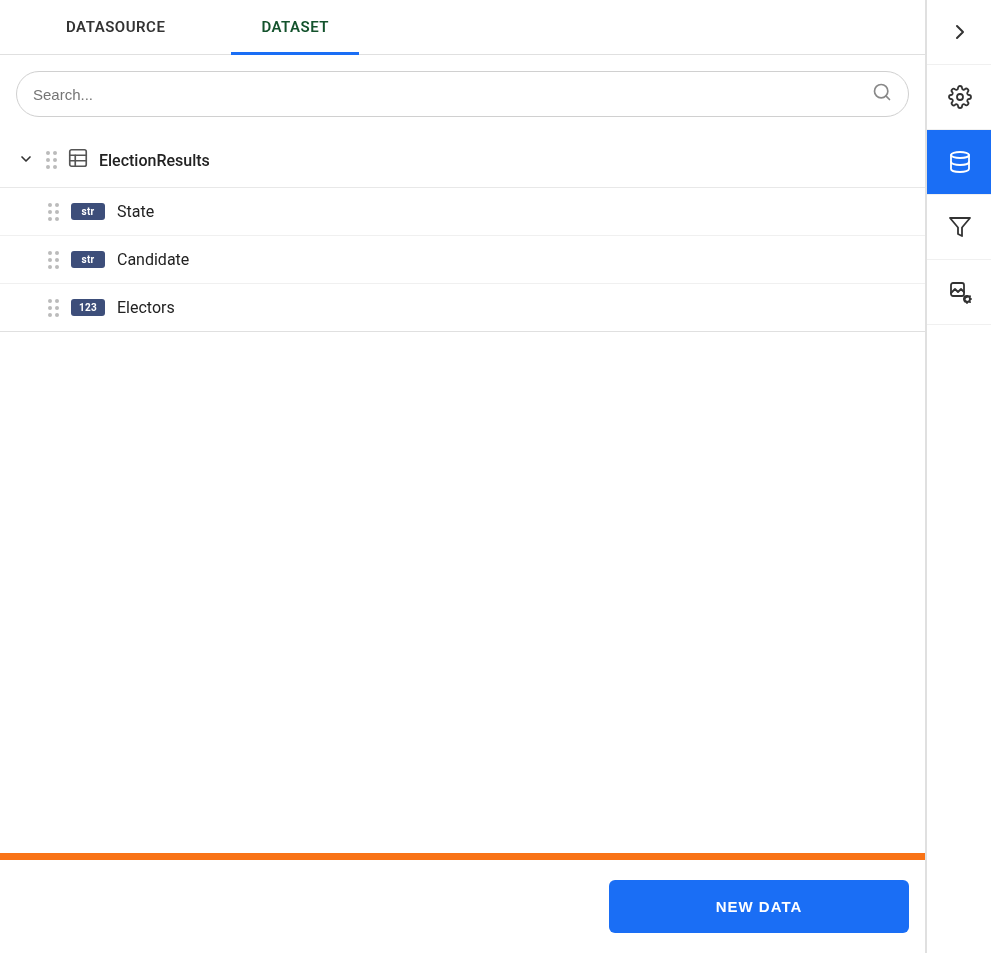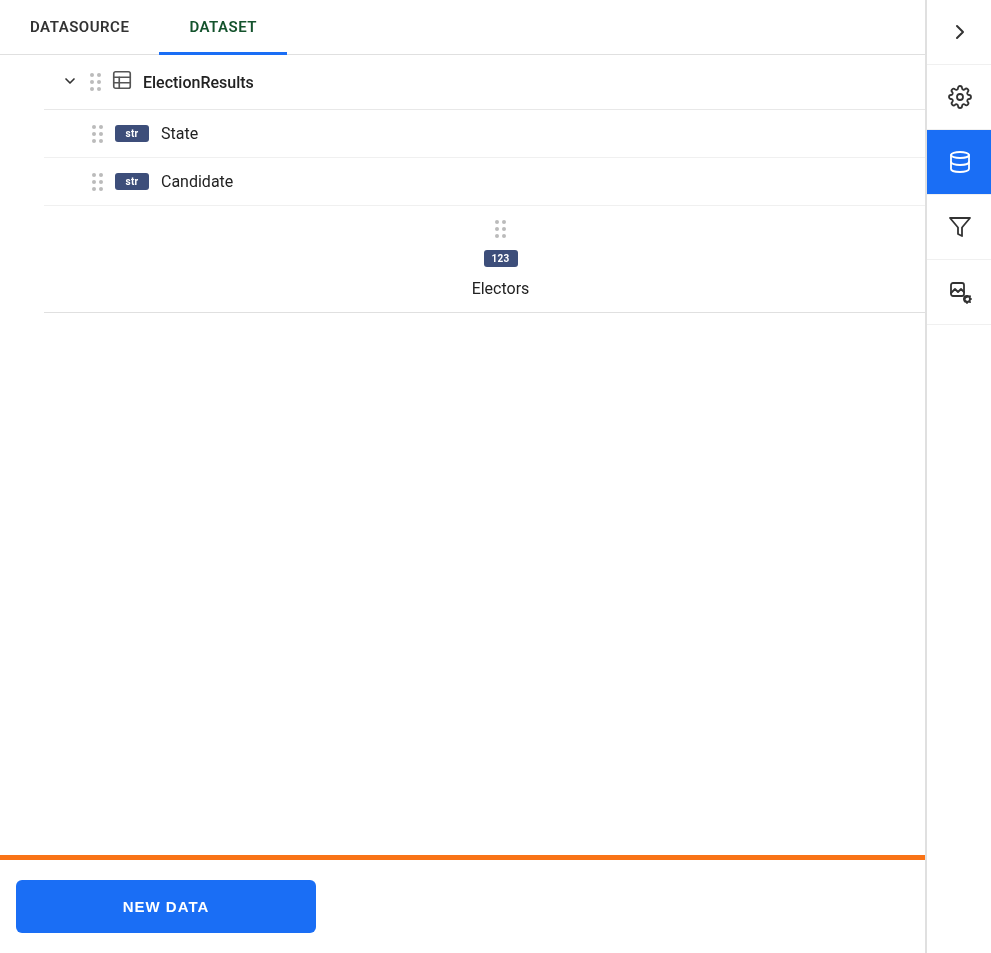--- a/index.html
+++ b/index.html
@@ -36,6 +36,7 @@
       text-transform: uppercase;
       position: relative;
       user-select: none;
+      margin-left: 36px;
     }
 
     .tab.active {

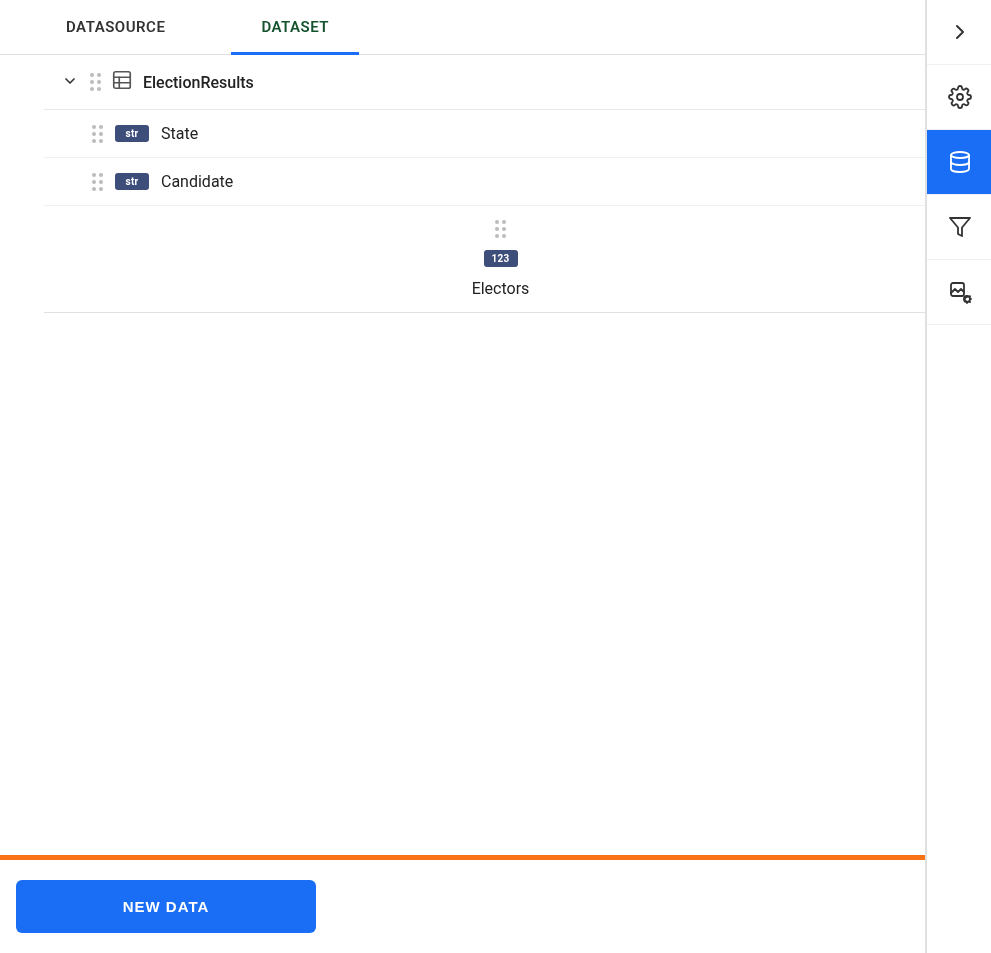--- a/index.html
+++ b/index.html
@@ -237,6 +237,17 @@
     <div class="tab active">DATASET</div>
   </div>
 
+  <div class="search-bar">
+    <div class="search-input-wrapper">
+      <input type="text" placeholder="Search..." style="">
+      <span class="search-icon-svg">
+        <svg width="20" height="20" viewBox="0 0 24 24" fill="none" stroke="#888" stroke-width="2" stroke-linecap="round" stroke-linejoin="round">
+          <circle cx="11" cy="11" r="8"></circle>
+          <line x1="21" y1="21" x2="16.65" y2="16.65"></line>
+        </svg>
+      </span>
+    </div>
+  </div>
 
   <div class="dataset-content">
     <div class="table-group">

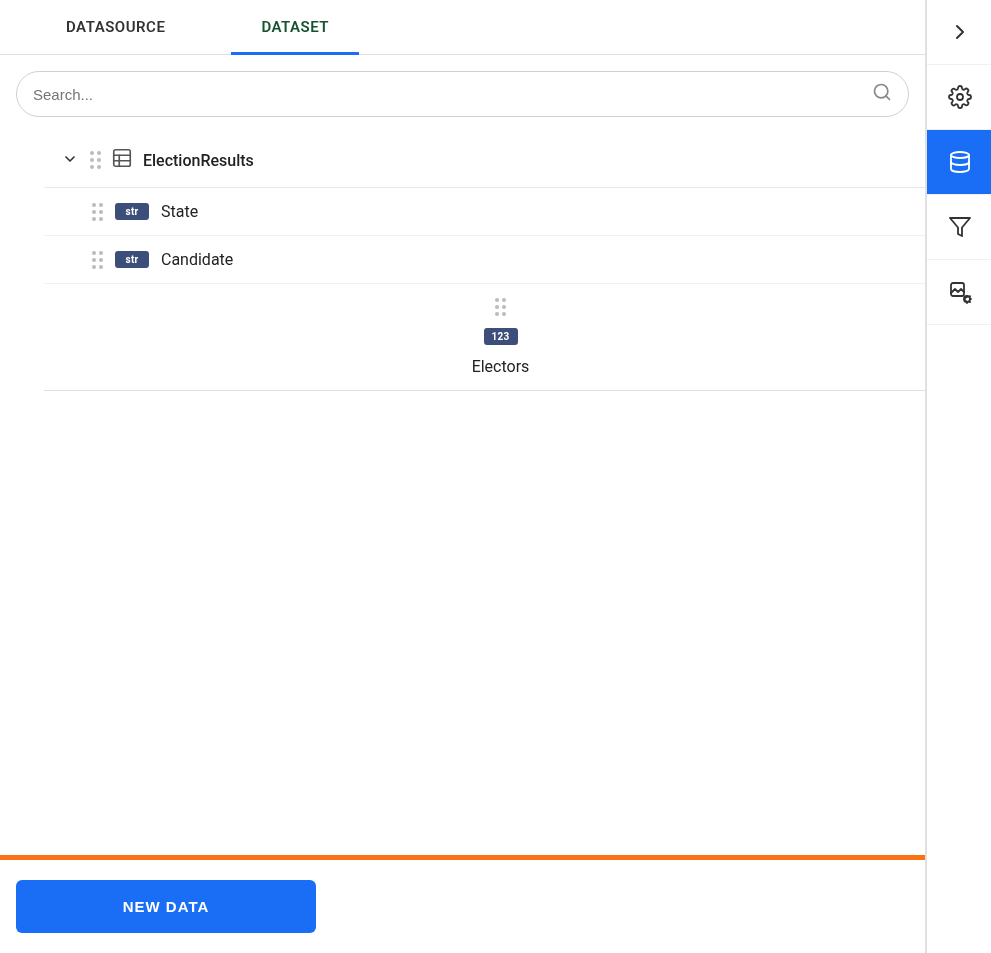--- a/index.html
+++ b/index.html
@@ -85,7 +85,6 @@
       flex: 1;
       overflow-y: auto;
       padding: 0;
-      margin-left: 44px;
     }
 
     .table-group {

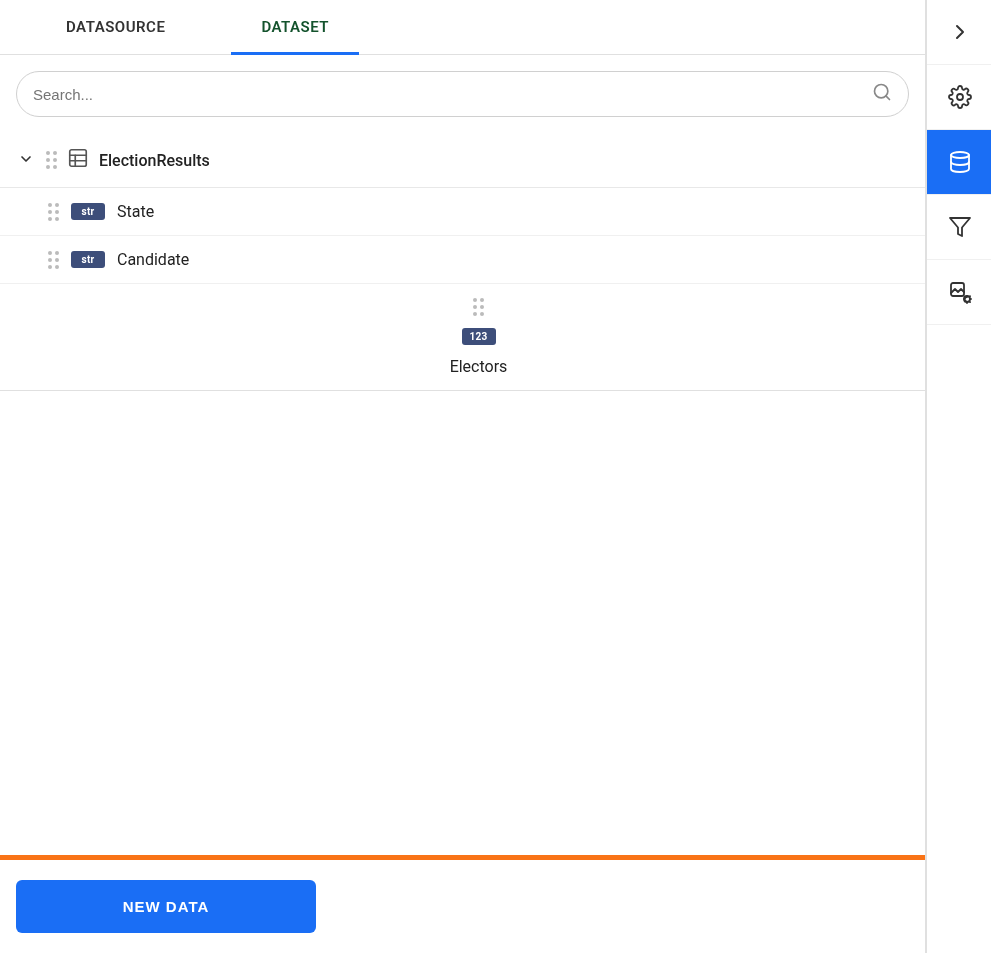--- a/index.html
+++ b/index.html
@@ -128,7 +128,6 @@
 
     .field-row:last-child {
       border-bottom: 1px solid #e0e0e0;
-      flex-direction: column;
     }
 
     .field-type-badge {

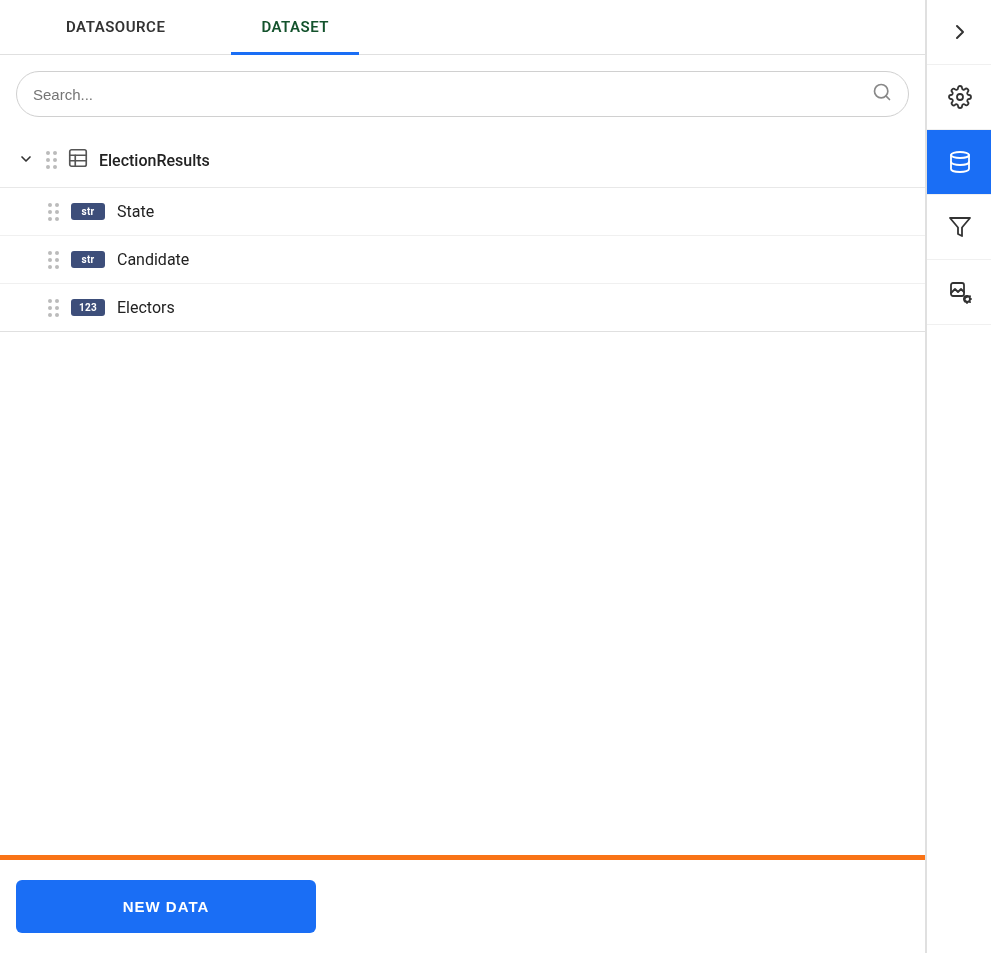--- a/index.html
+++ b/index.html
@@ -159,8 +159,8 @@
     .bottom-section {
       padding: 20px 16px;
       display: flex;
-      justify-content: flex-start;
-      border-top: 5px solid #f97316;
+      justify-content: flex-end;
+      border-top: 7px solid #f97316;
     }
 
     .new-data-btn {

